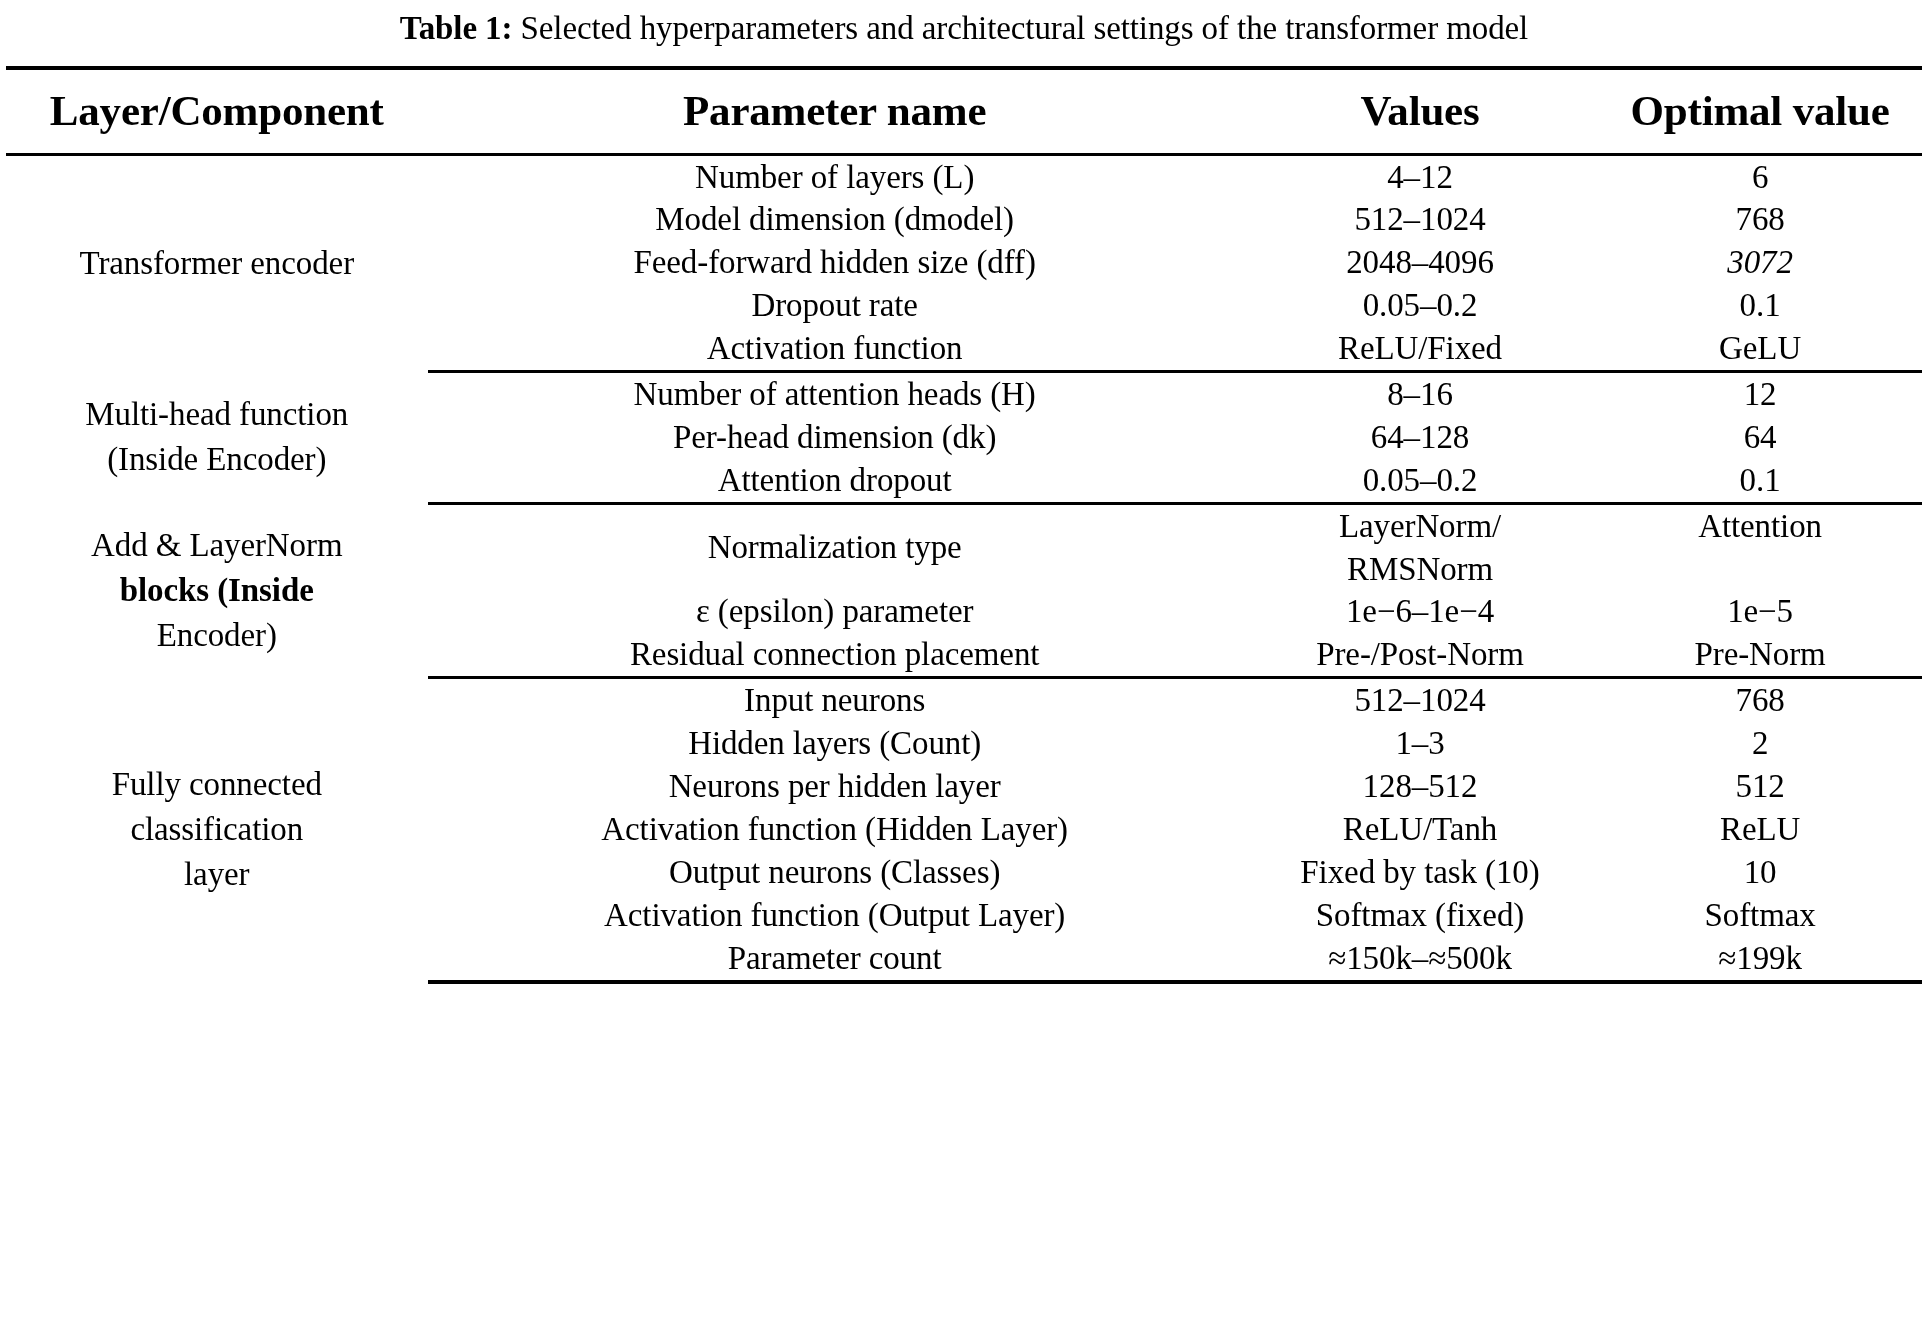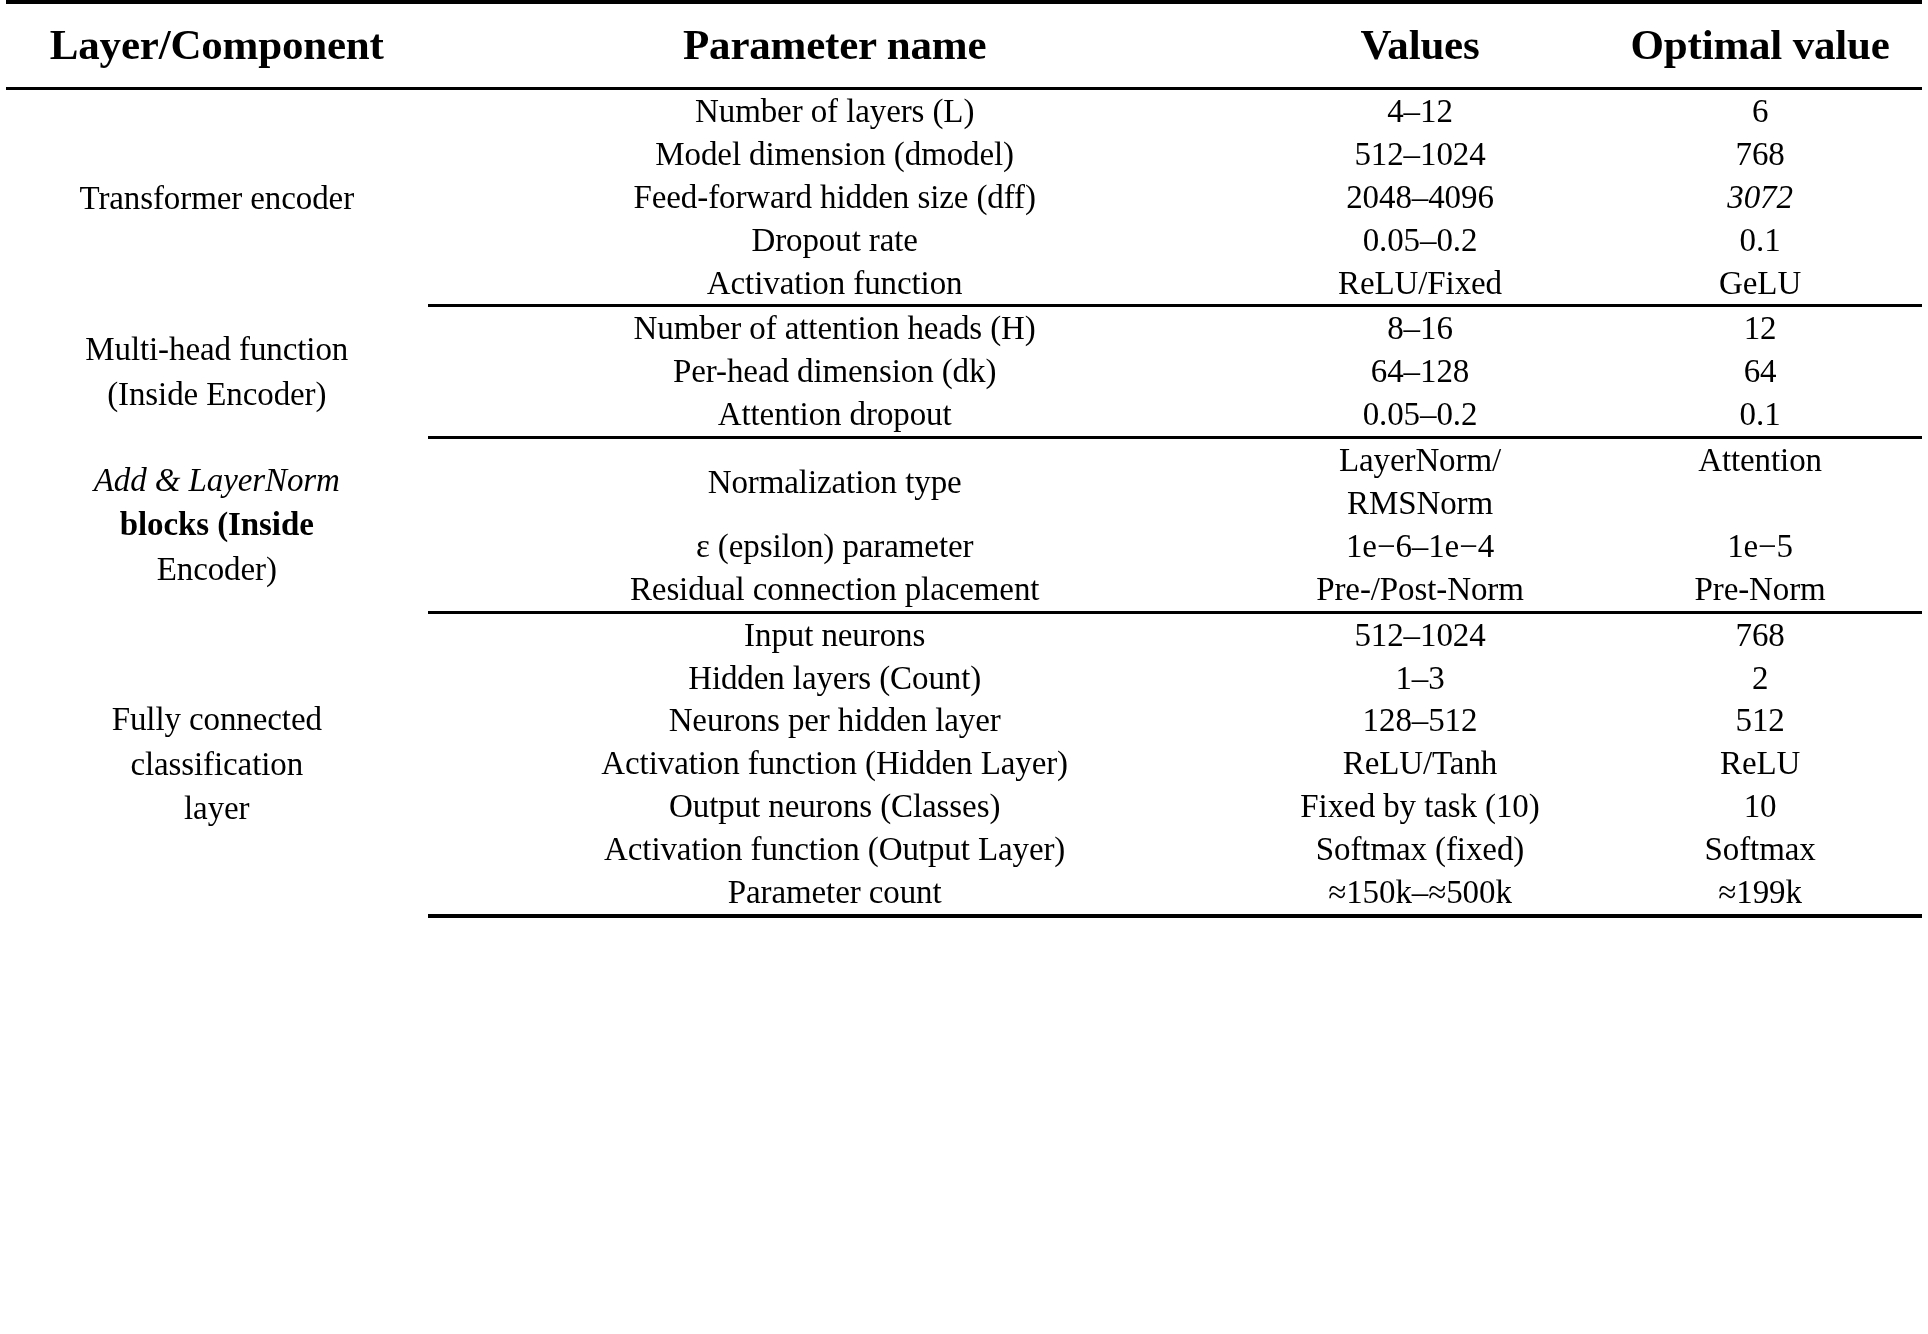--- a/index.html
+++ b/index.html
@@ -90,6 +90,9 @@
 
 <div class="sheet">
 
+  <div class="caption">
+    <span class="cap-label">Table 1:</span><span> Selected hyperparameters and architectural settings of the transformer model</span>
+  </div>
 
   <table class="tbl">
     <colgroup>

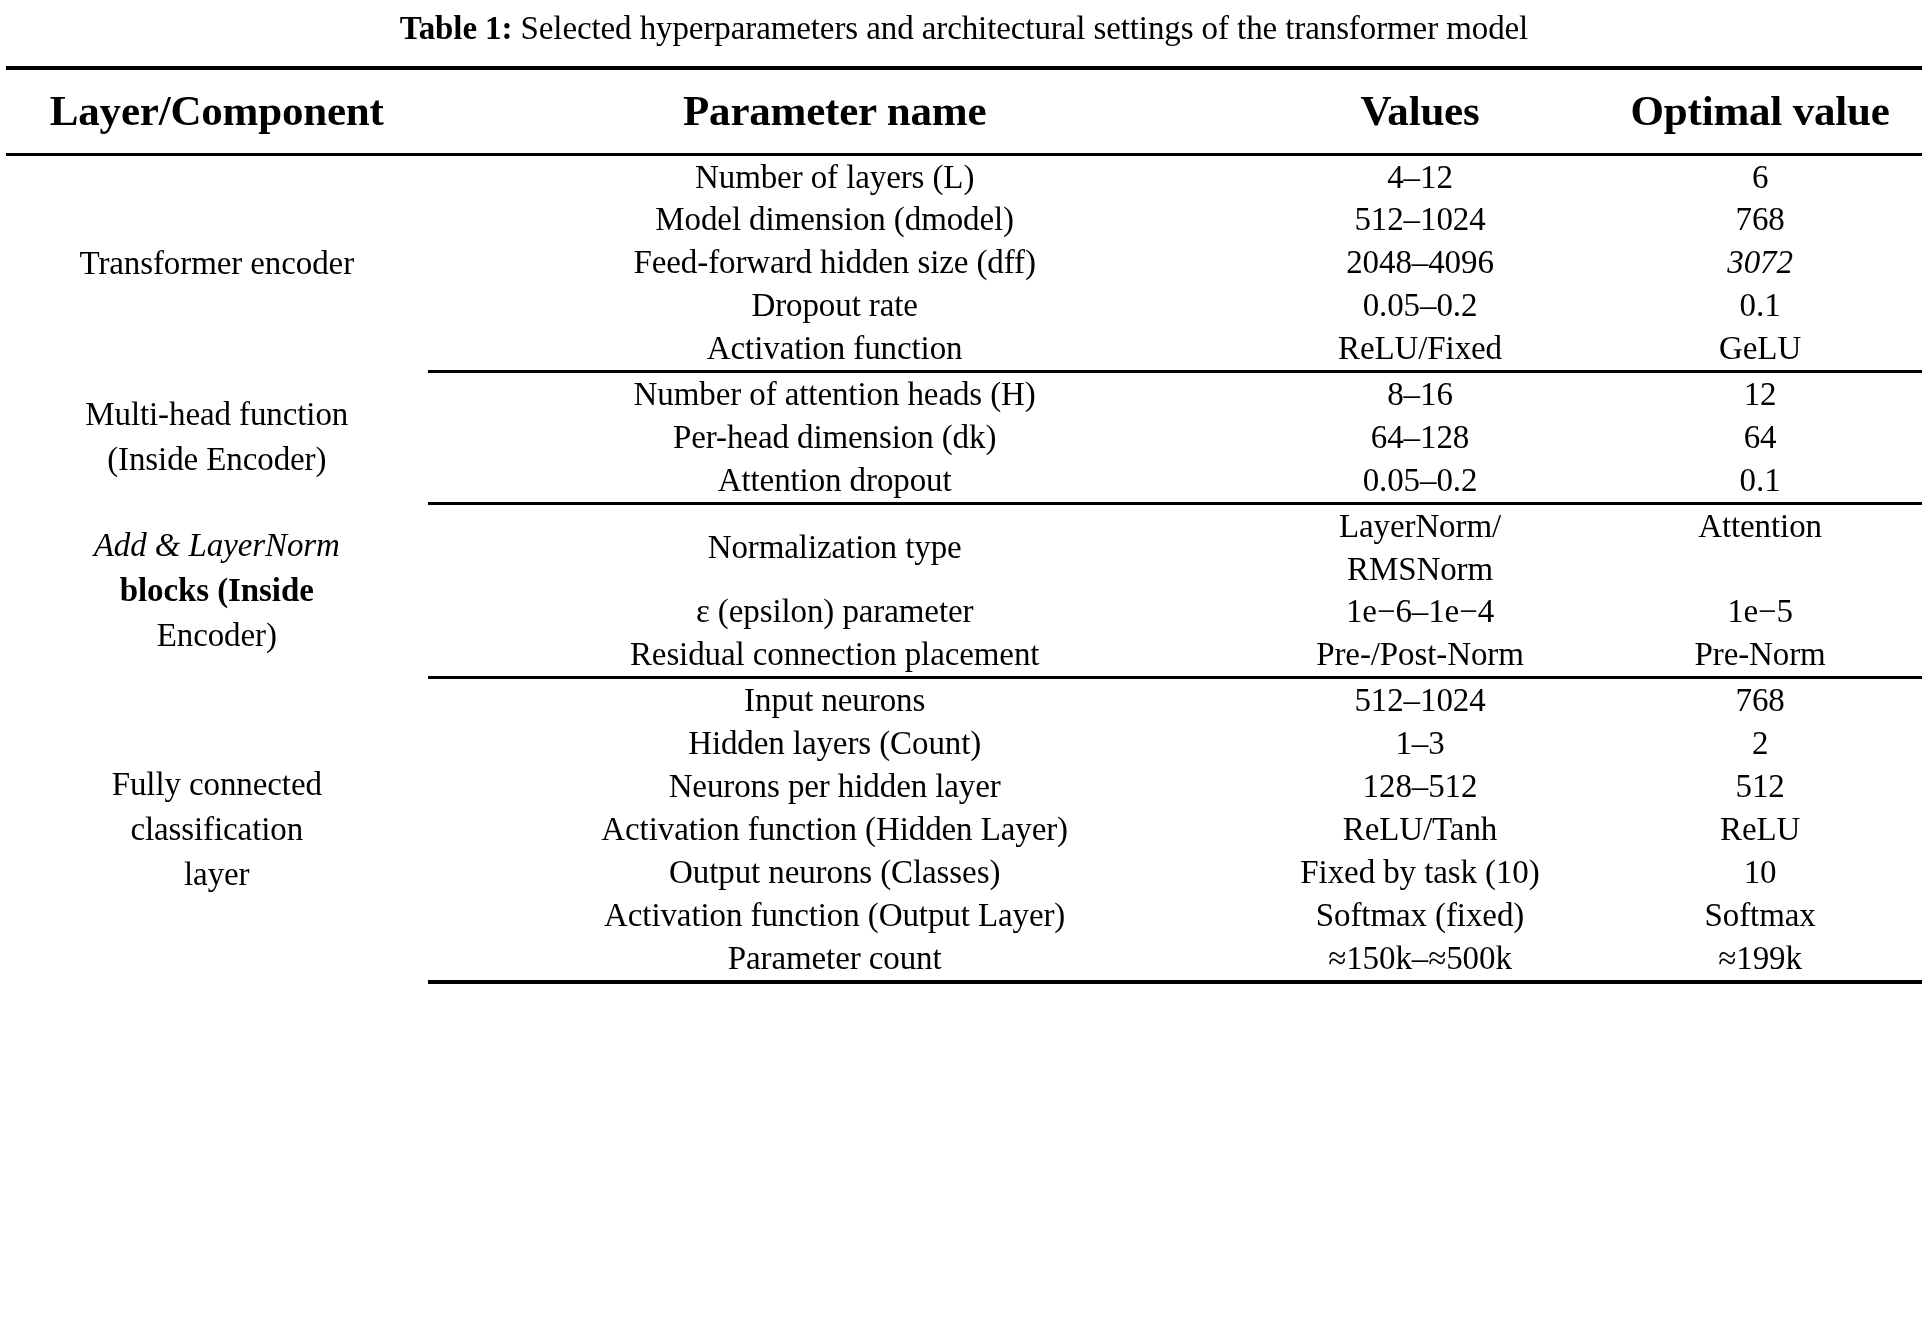--- a/index.html
+++ b/index.html
@@ -159,7 +159,7 @@
         </tr>
         <tr>
           <td class="comp" rowspan="3">
-            <span style="display: block; font-style: italic;">Add &amp; LayerNorm</span>
+            <span style="display: block;">Add &amp; LayerNorm</span>
             <span style="display: block; font-weight: bold;">blocks (Inside</span>
             <span style="display: block;">Encoder)</span>
           </td>

